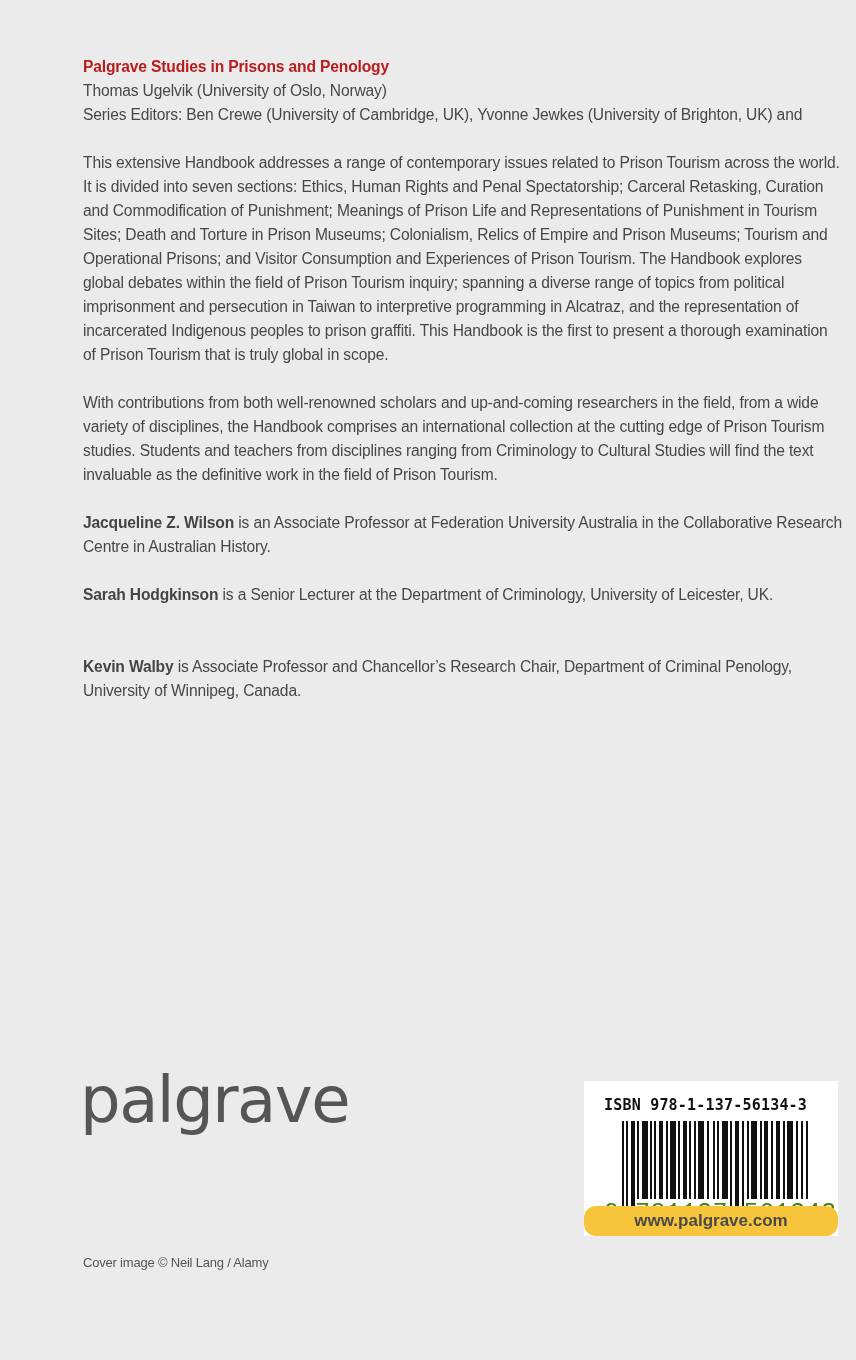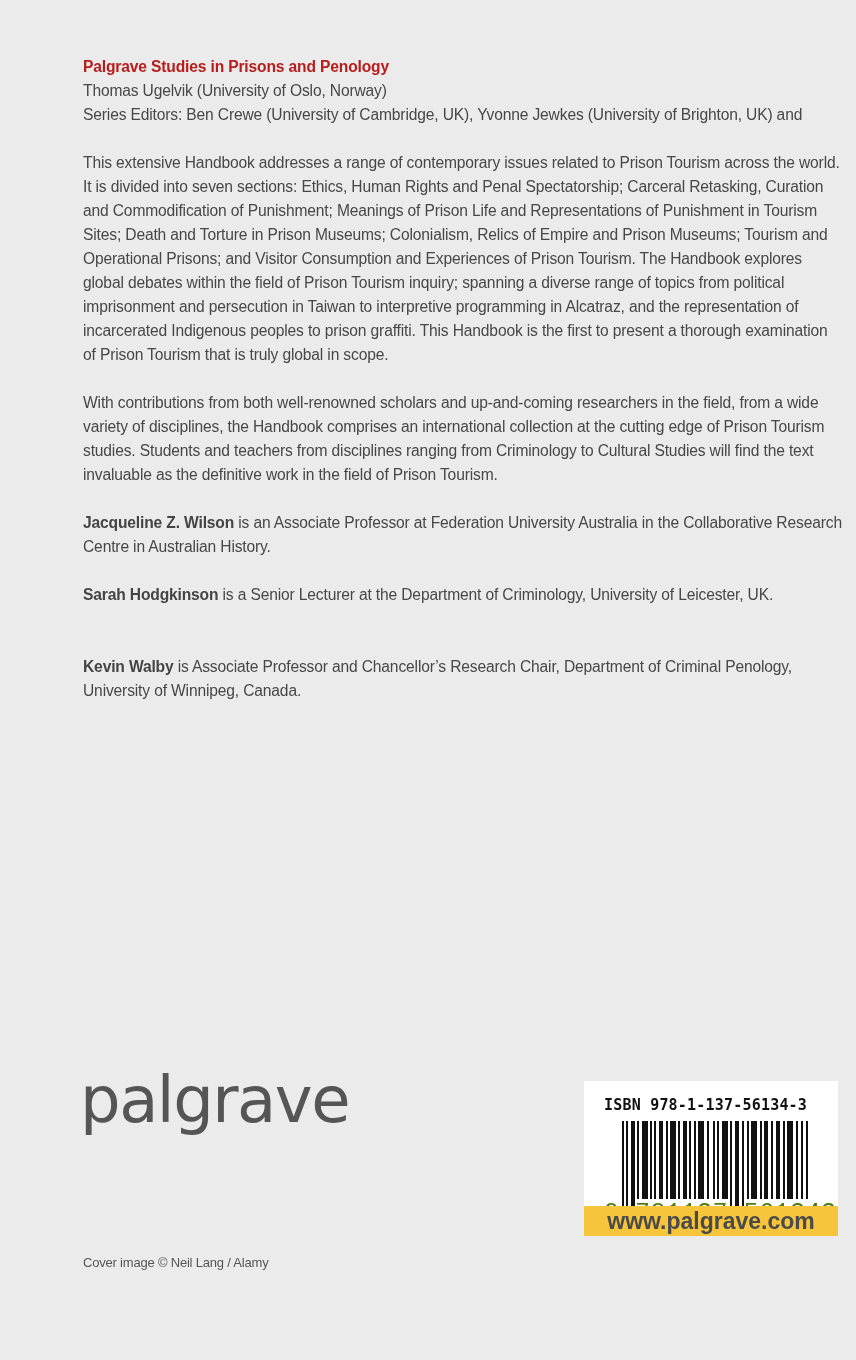--- a/index.html
+++ b/index.html
@@ -107,9 +107,10 @@
       background: #f6c53c;
       text-align: center;
       line-height: 30px;
-      font-size: 23px;
+      font-size: 17px;
       font-weight: bold;
       color: #4a4a4a;
+      border-radius: 12px;
     }
   </style>
 </head>

